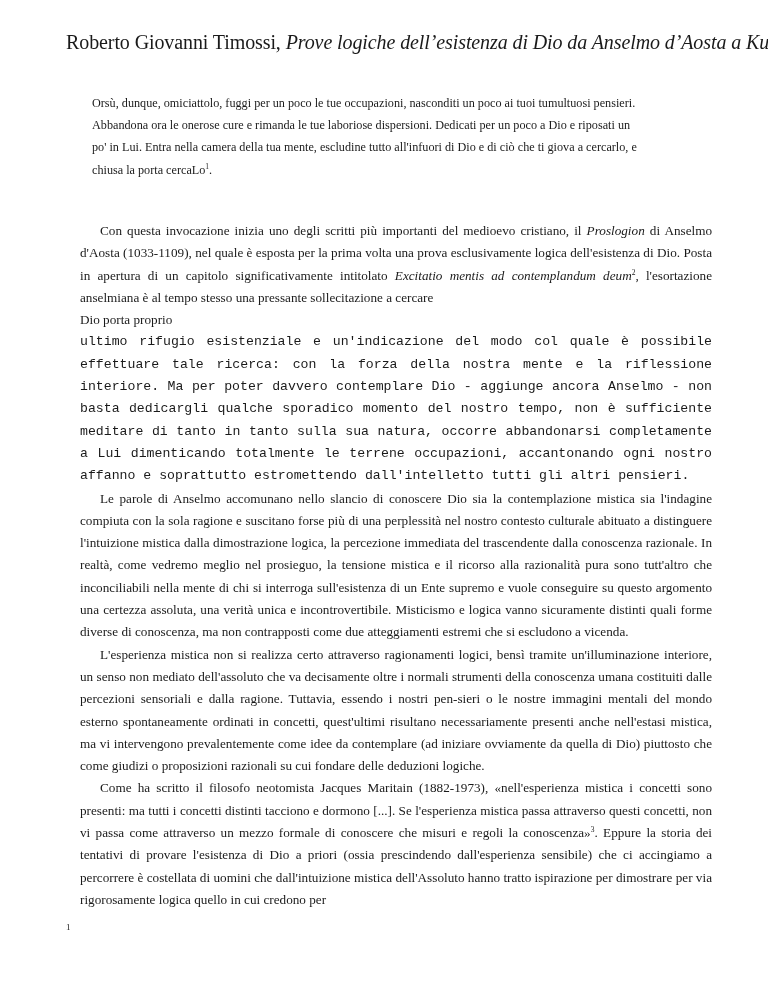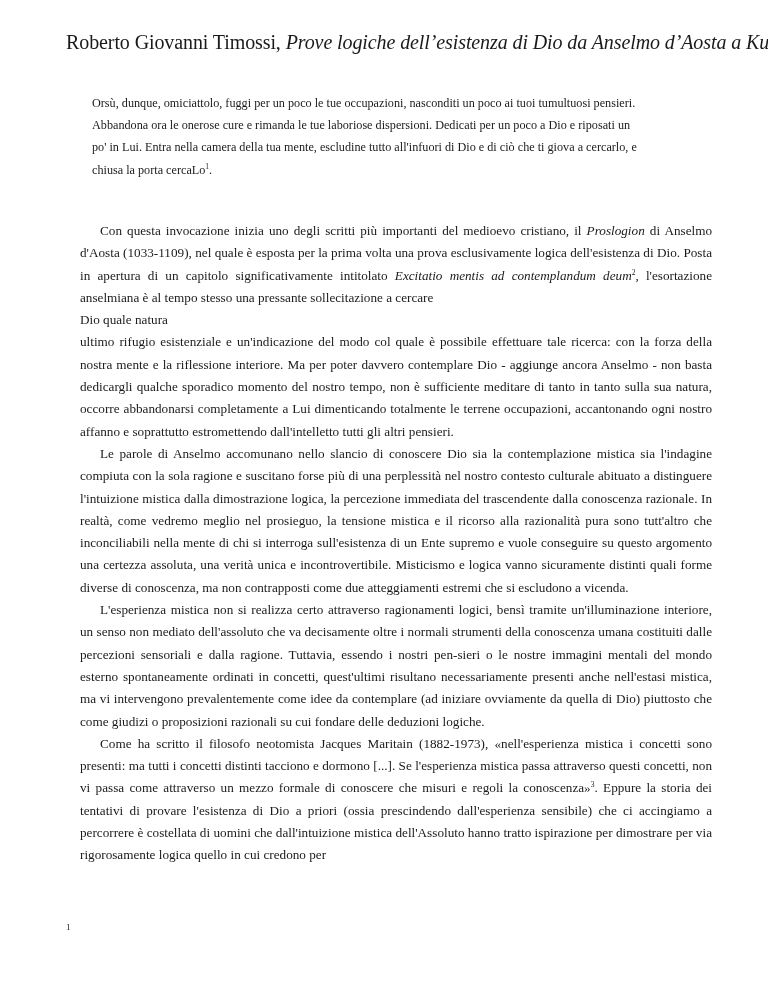--- a/index.html
+++ b/index.html
@@ -46,7 +46,7 @@
   <p class="indent">
     <span>Con questa invocazione inizia uno degli scritti più importanti del medioevo cristiano, il </span><i>Proslogion</i><span> di Anselmo d'Aosta (1033-1109), nel quale è esposta per la prima volta una prova esclusivamente logica dell'esistenza di Dio. Posta in apertura di un capitolo significativamente intitolato </span><i>Excitatio mentis ad contemplandum deum</i><sup>2</sup><span>, l'esortazione anselmiana è al tempo stesso una pressante sollecitazione a cercare</span>
   </p>
-  <p class="noindent">Dio quale natura</p>
+  <p class="noindent">Dio porta proprio</p>
   <p class="contindent">ultimo rifugio esistenziale e un'indicazione del modo col quale è possibile effettuare tale ricerca: con la forza della nostra mente e la riflessione interiore. Ma per poter davvero contemplare Dio - aggiunge ancora Anselmo - non basta dedicargli qualche sporadico momento del nostro tempo, non è sufficiente meditare di tanto in tanto sulla sua natura, occorre abbandonarsi completamente a Lui dimenticando totalmente le terrene occupazioni, accantonando ogni nostro affanno e soprattutto estromettendo dall'intelletto tutti gli altri pensieri.</p>
   <p class="indent">Le parole di Anselmo accomunano nello slancio di conoscere Dio sia la contemplazione mistica sia l'indagine compiuta con la sola ragione e suscitano forse più di una perplessità nel nostro contesto culturale abituato a distinguere l'intuizione mistica dalla dimostrazione logica, la percezione immediata del trascendente dalla conoscenza razionale. In realtà, come vedremo meglio nel prosieguo, la tensione mistica e il ricorso alla razionalità pura sono tutt'altro che inconciliabili nella mente di chi si interroga sull'esistenza di un Ente supremo e vuole conseguire su questo argomento una certezza assoluta, una verità unica e incontrovertibile. Misticismo e logica vanno sicuramente distinti quali forme diverse di conoscenza, ma non contrapposti come due atteggiamenti estremi che si escludono a vicenda.</p>
   <p class="indent">L'esperienza mistica non si realizza certo attraverso ragionamenti logici, bensì tramite un'illuminazione interiore, un senso non mediato dell'assoluto che va decisamente oltre i normali strumenti della conoscenza umana costituiti dalle percezioni sensoriali e dalla ragione. Tuttavia, essendo i nostri pen-sieri o le nostre immagini mentali del mondo esterno spontaneamente ordinati in concetti, quest'ultimi risultano necessariamente presenti anche nell'estasi mistica, ma vi intervengono prevalentemente come idee da contemplare (ad iniziare ovviamente da quella di Dio) piuttosto che come giudizi o proposizioni razionali su cui fondare delle deduzioni logiche.</p>

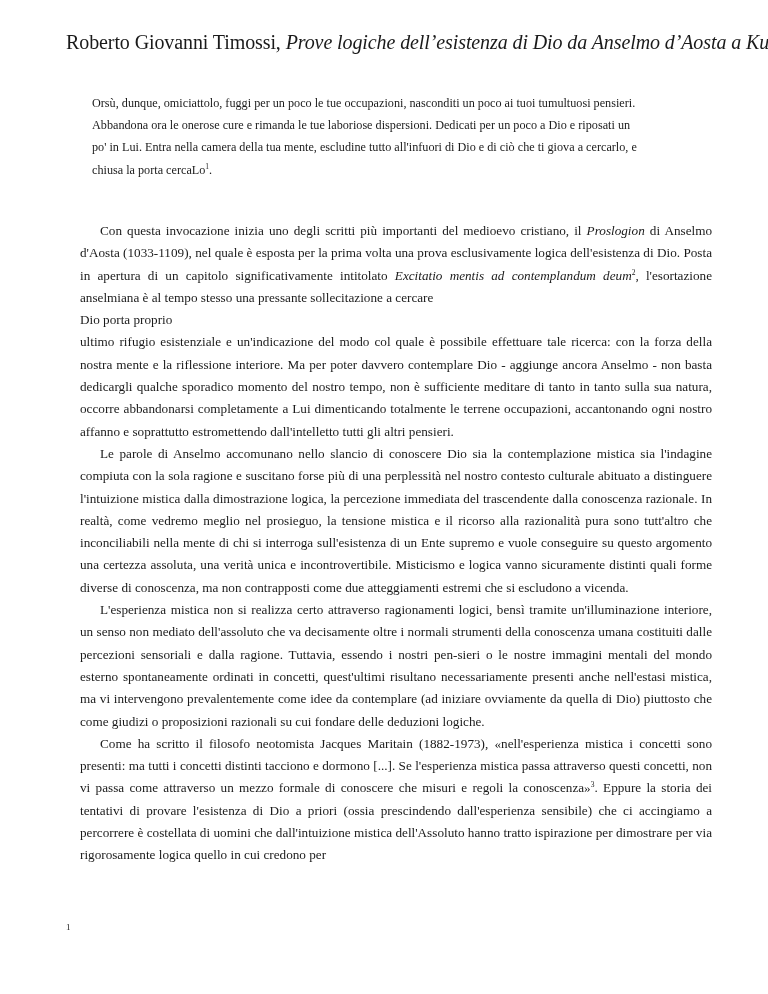--- a/index.html
+++ b/index.html
@@ -24,7 +24,7 @@
   .body p { margin: 0; }
   .body p.indent { text-indent: 20px; }
   .body p.noindent { text-indent: 0; text-align: left; }
-  .body p.contindent { text-indent: 0; }
+  .body p.contindent { text-indent: 0; font-family: Liberation Mono, monospace; }
   sup { font-size: 7.5px; vertical-align: 5px; line-height: 0; }
   .pagenum {
     position: absolute; top: 922px; left: 66px;

